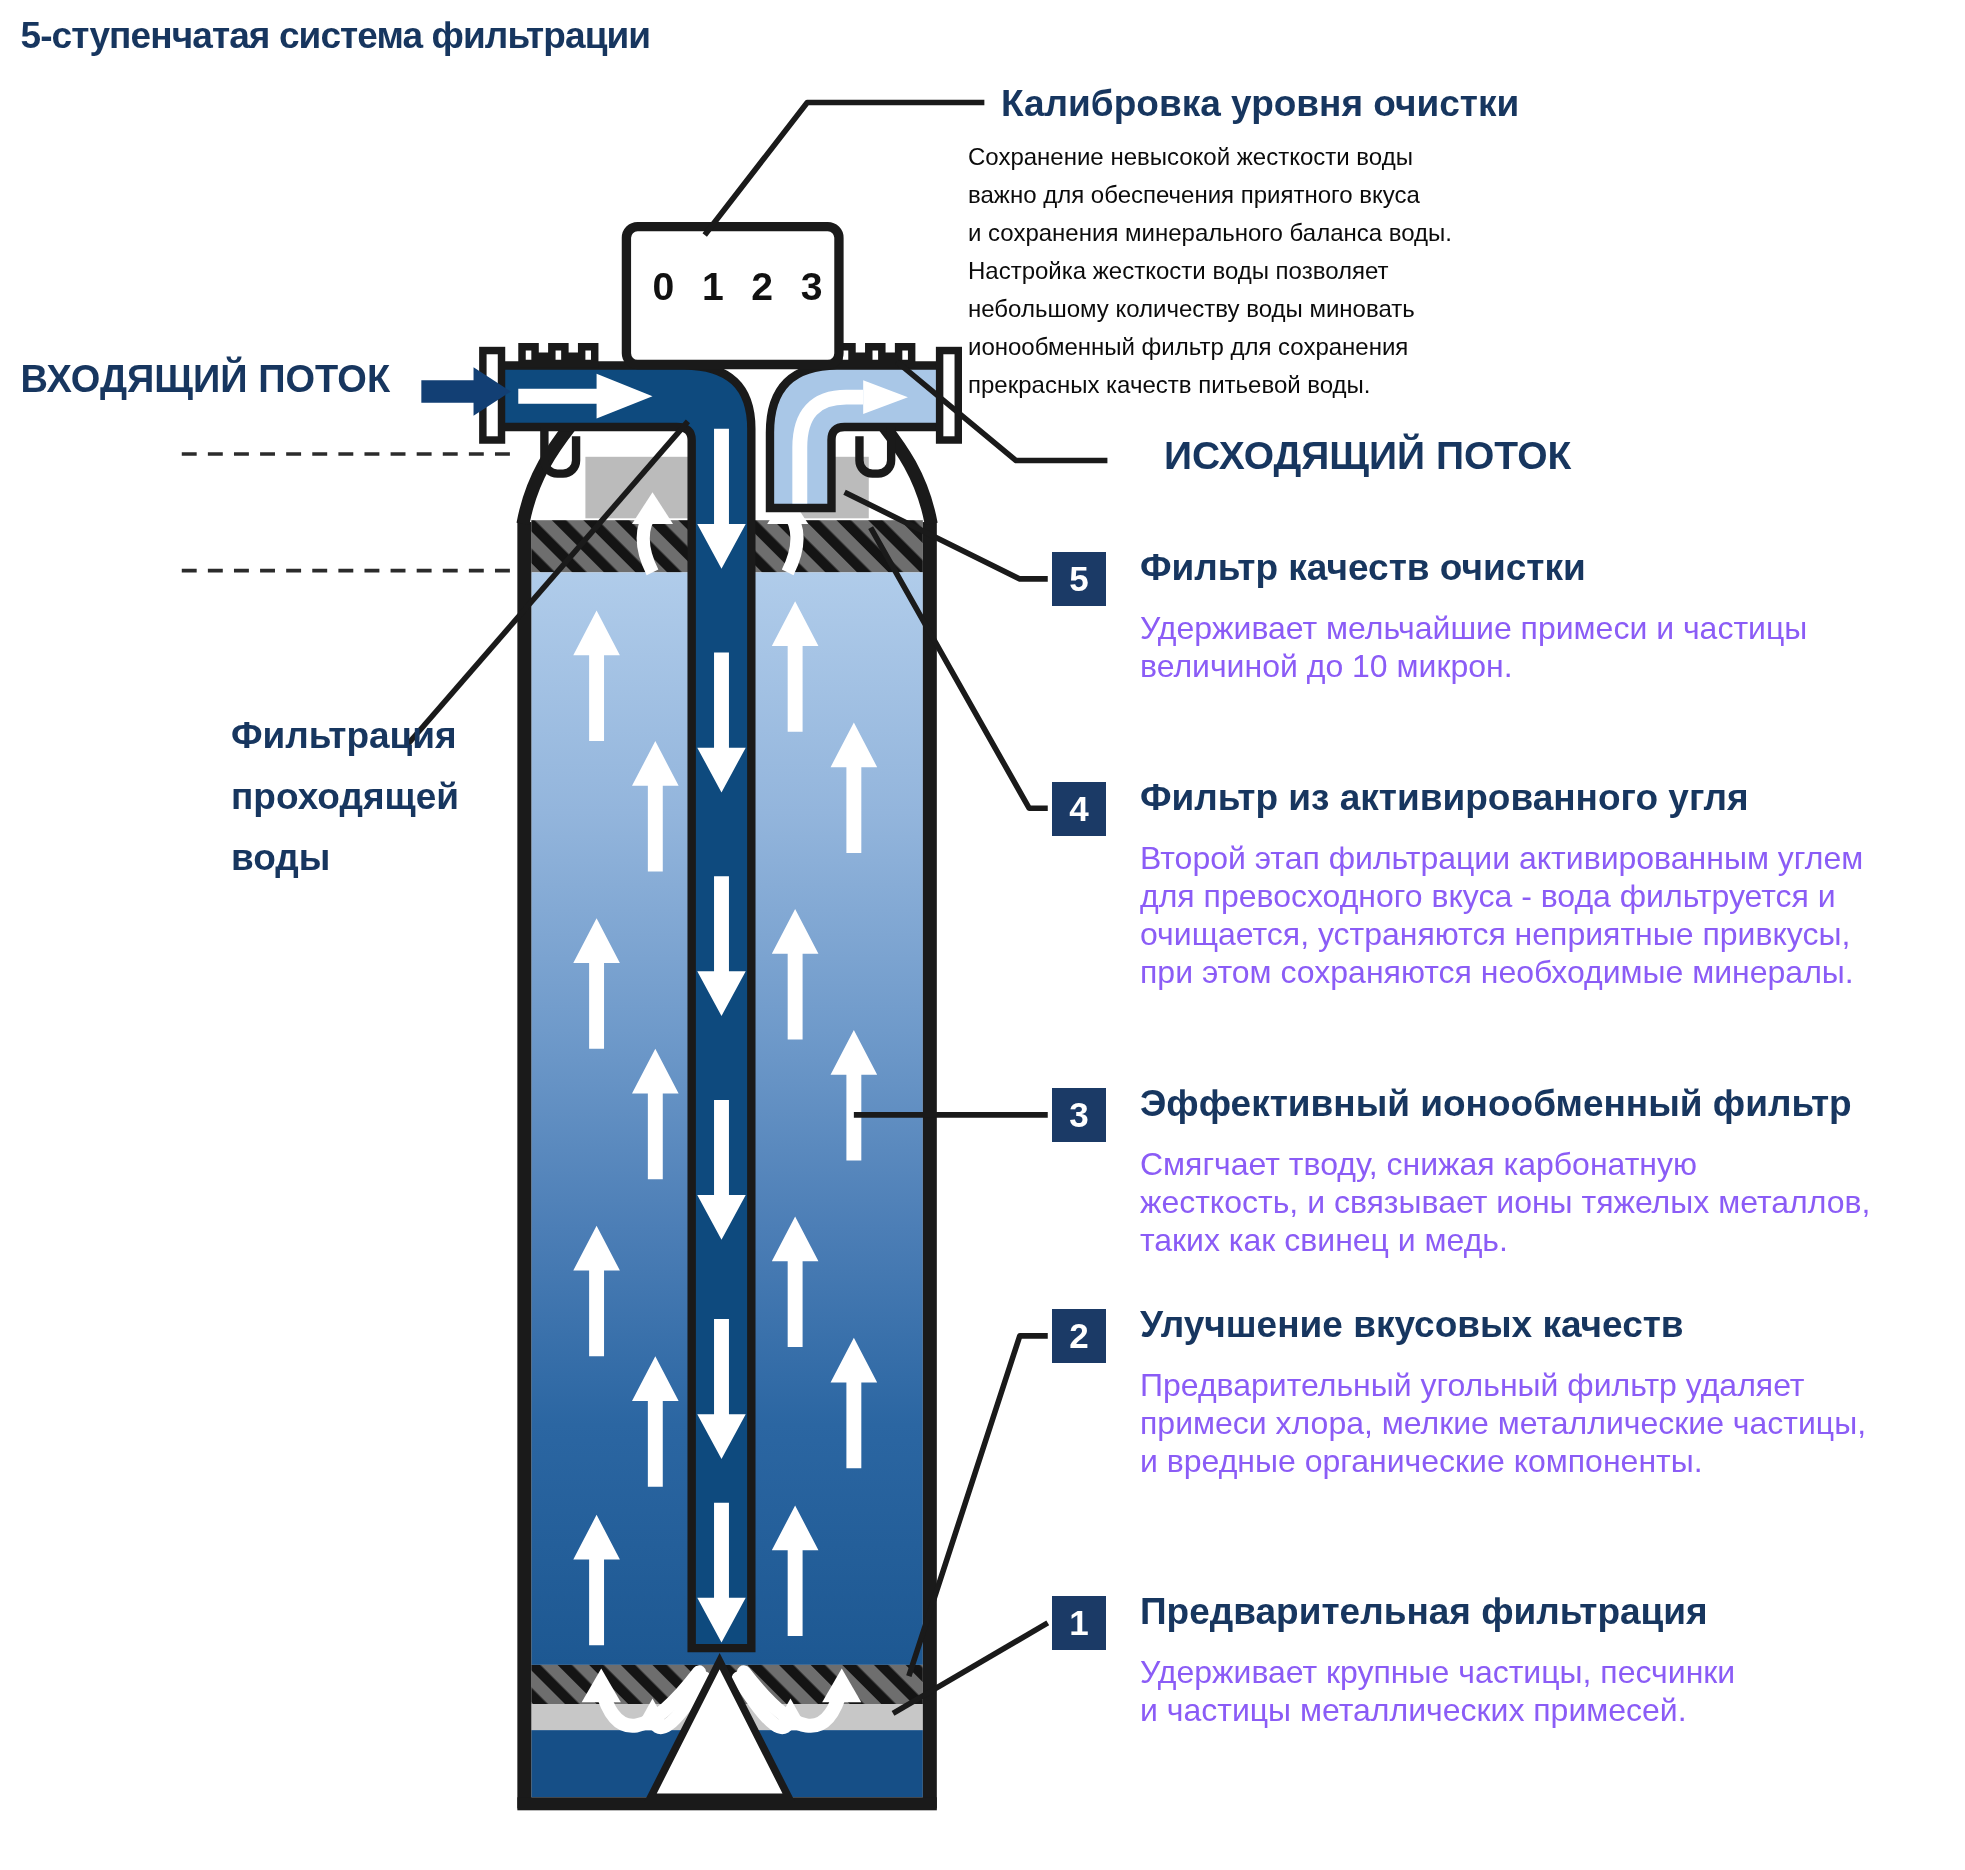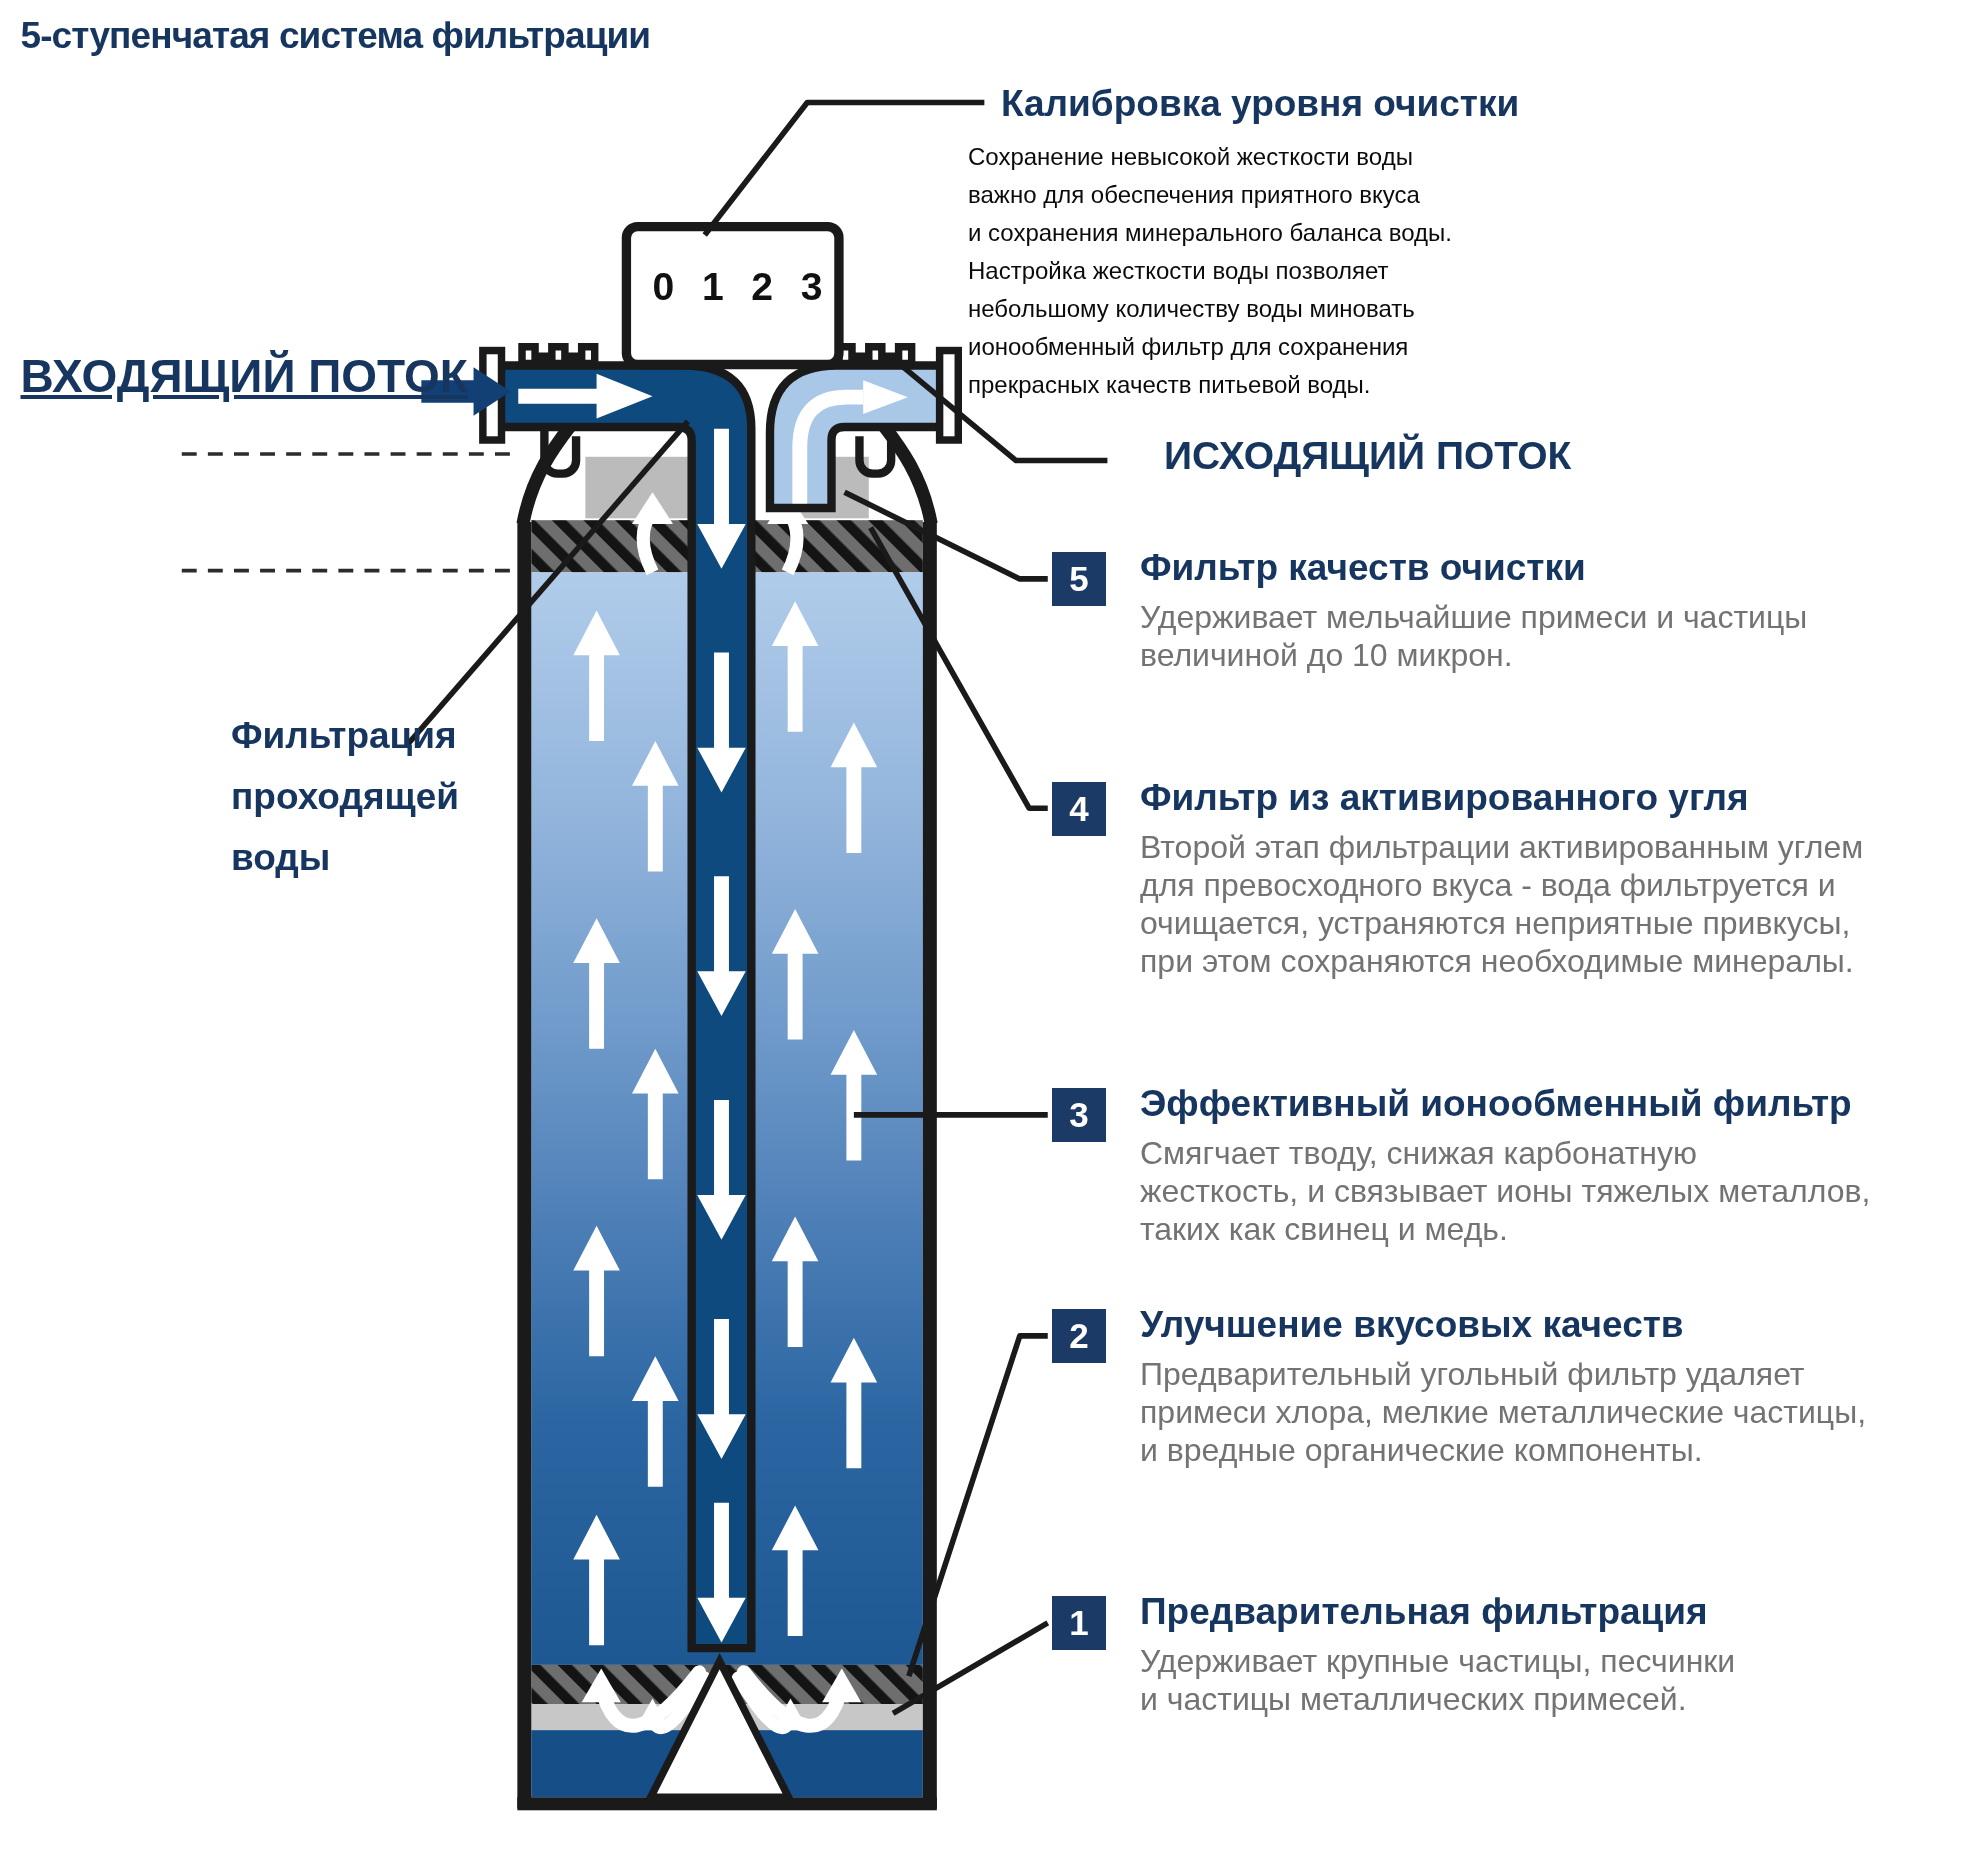--- a/index.html
+++ b/index.html
@@ -9,7 +9,7 @@
   .txt{position:absolute;z-index:2;}
   .navy{color:#17365F;font-weight:bold;}
   .page-title{left:20.5px;top:7.5px;font-size:37px;line-height:56px;letter-spacing:-0.9px;}
-  .inflow-label{left:20.5px;top:349px;font-size:46px;text-decoration:underline;}
+  .inflow-label{left:20.5px;top:358px;font-size:38px;}
   .outflow-label{left:1164px;top:434px;font-size:39px;}
   .passing-label{left:231px;top:705px;font-size:37px;line-height:61px;}
   .callout-heading{left:1001px;top:82px;font-size:37px;line-height:43px;}

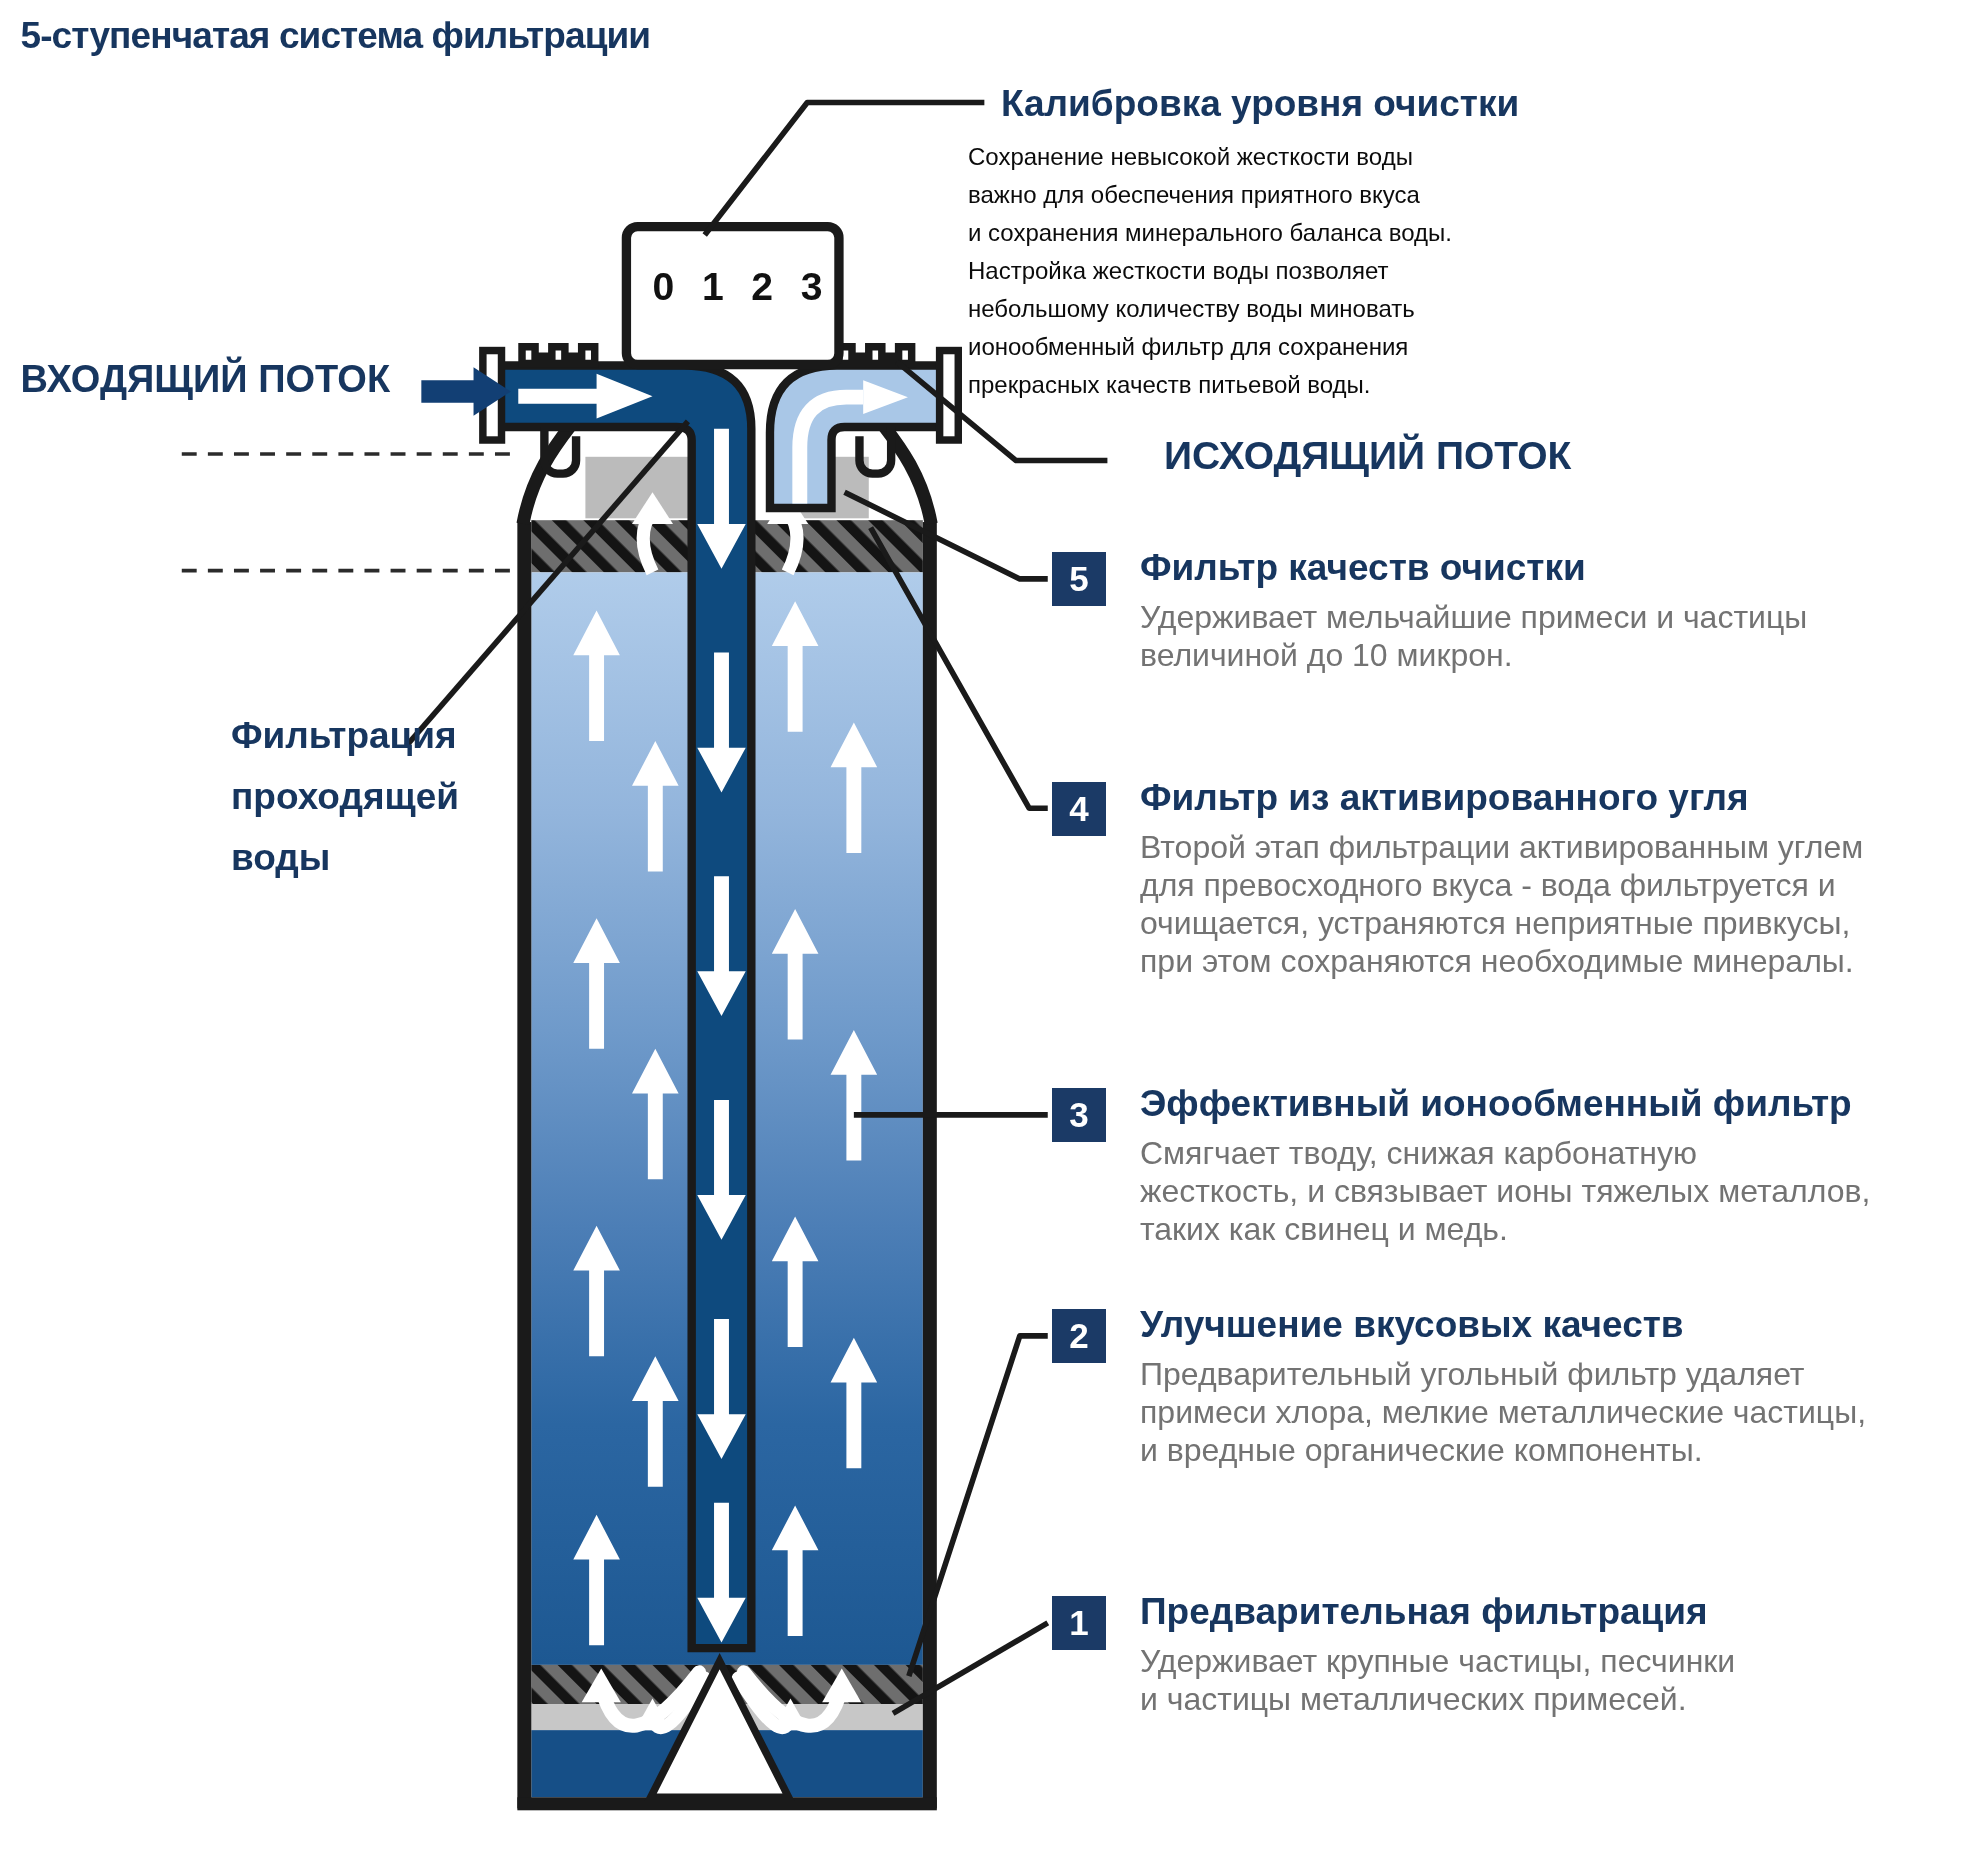--- a/index.html
+++ b/index.html
@@ -19,7 +19,7 @@
          display:flex;align-items:center;justify-content:center;flex:0 0 54px;margin-top:5.6px;}
   .stage-text{margin-left:34px;width:783px;}
   .stage-heading{font-size:37px;line-height:43px;color:#17365F;font-weight:bold;}
-  .stage-body{margin-top:9px;font-size:32px;line-height:38px;color:#737373;}
+  .stage-body{margin-top:20px;font-size:32px;line-height:38px;color:#8b5cf6;}
   #stage-5{top:546px;} #stage-4{top:776px;} #stage-3{top:1082px;} #stage-2{top:1303px;} #stage-1{top:1590px;}
 </style>
 </head>

